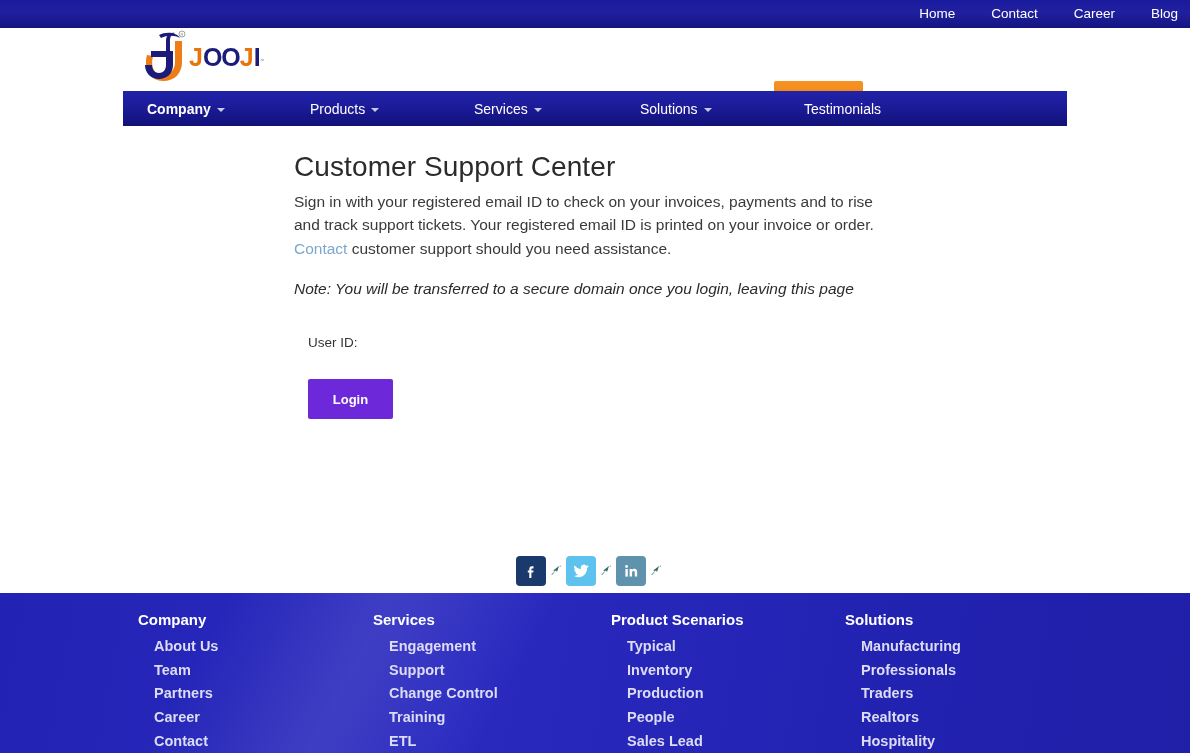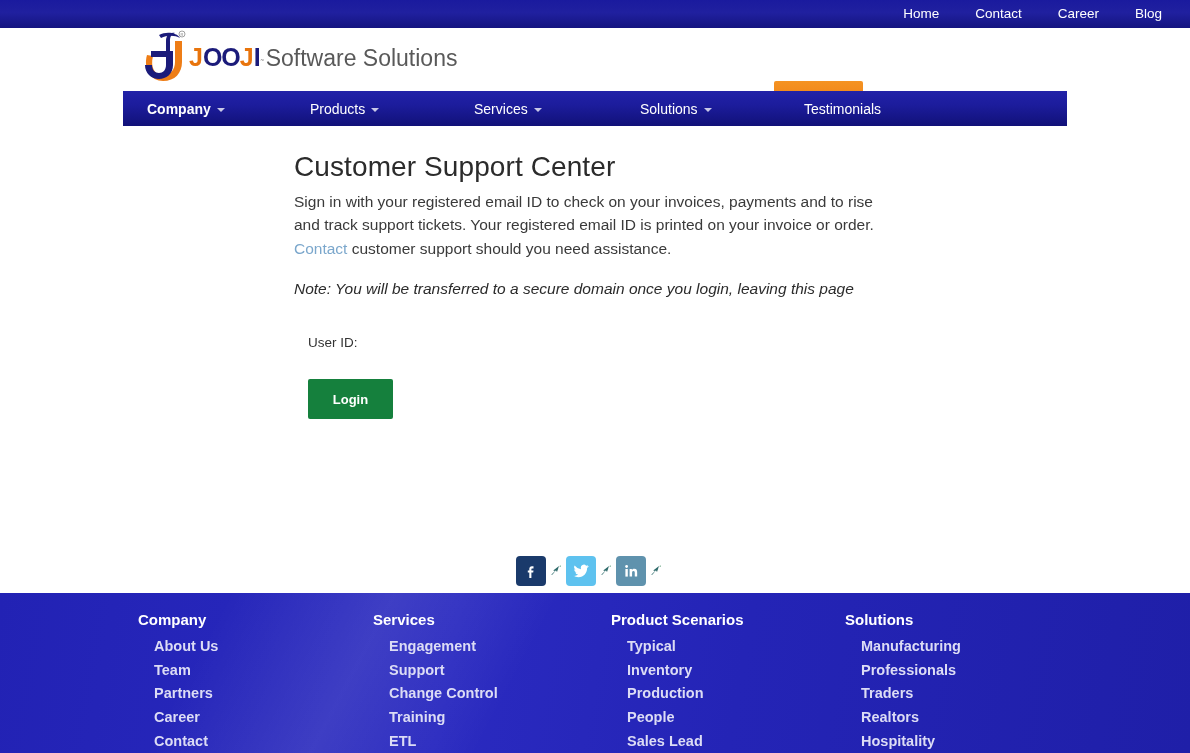--- a/index.html
+++ b/index.html
@@ -19,7 +19,7 @@
     background: linear-gradient(180deg, #1a1a9e 0%, #20209f 45%, #141480 100%);
     display: flex; align-items: center; justify-content: flex-end;
   }
-  .topbar-links { display: flex; align-items: flex-end; gap: 0; padding-right: 16px; }
+  .topbar-links { display: flex; align-items: flex-end; gap: 0; padding-right: 0; }
   .topbar-link {
     color: #ffffff; font-size: 13.5px; text-decoration: none;
     padding: 0 18px; line-height: 28px; white-space: nowrap;

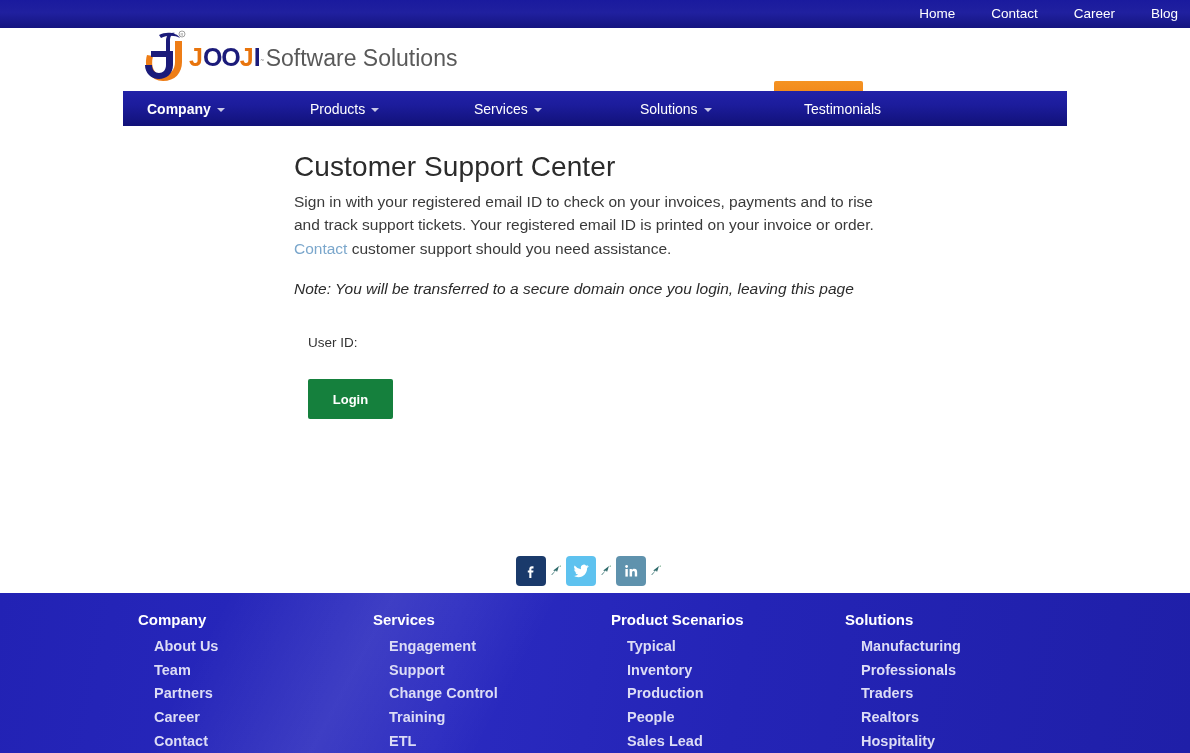--- a/index.html
+++ b/index.html
@@ -205,7 +205,6 @@
       <span class="logo-j2">J</span>
       <span class="logo-i">I</span>
       <span class="logo-tm">˜</span>
-      <span class="logo-tagline">Software Solutions</span>
     </span>
   </a>
 

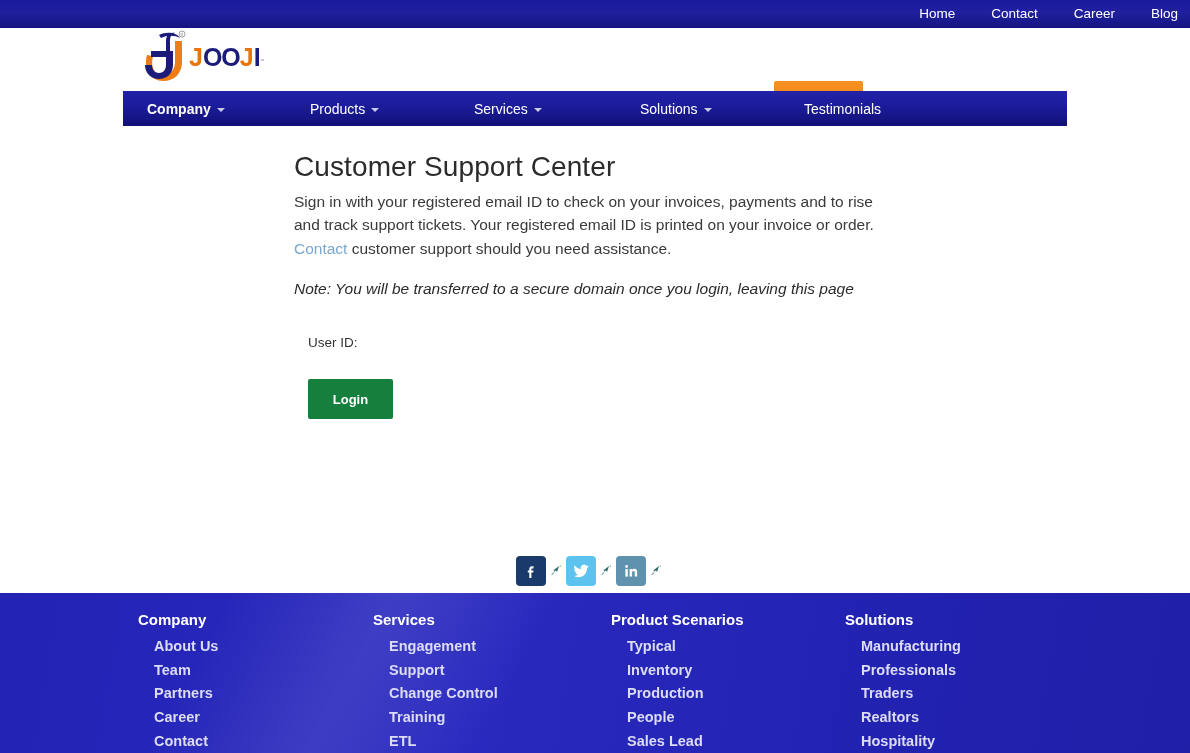--- a/index.html
+++ b/index.html
@@ -118,7 +118,7 @@
   .login-btn {
     margin-top: 22px;
     width: 85px; height: 40px;
-    background: #15803d;
+    background: #6d28d9;
     border: none; border-radius: 2px;
     color: #ffffff; font-size: 13px; font-weight: bold;
     font-family: "Liberation Sans", sans-serif;

